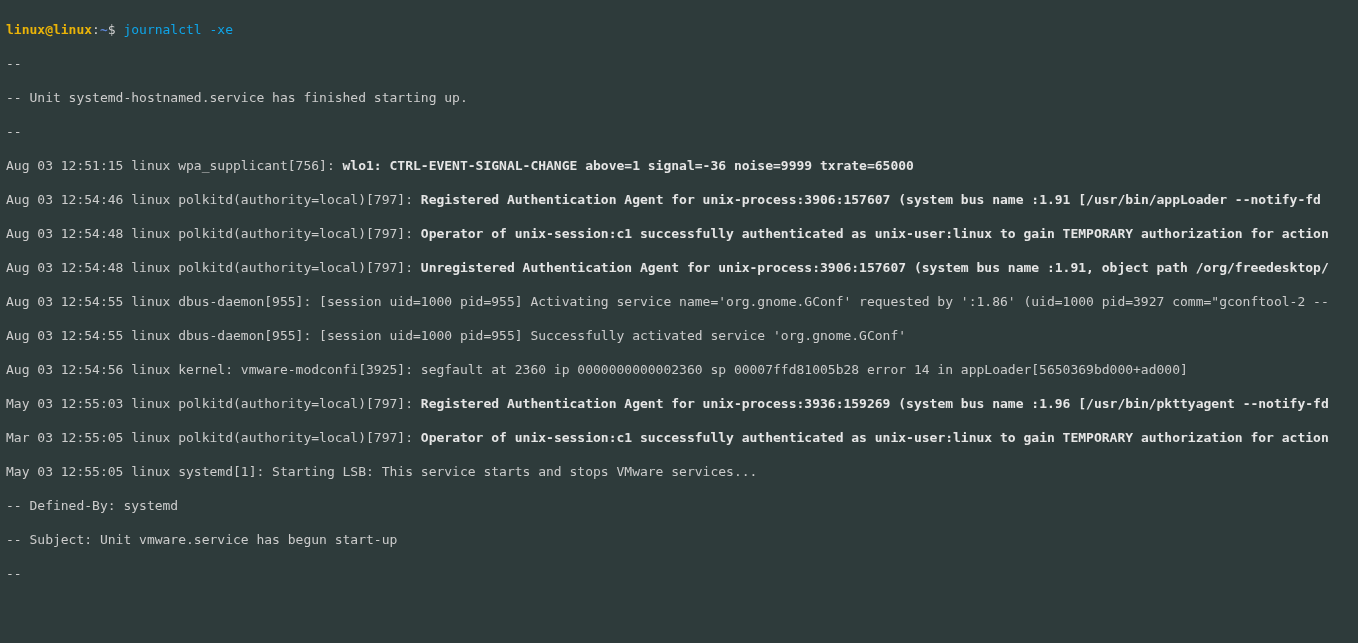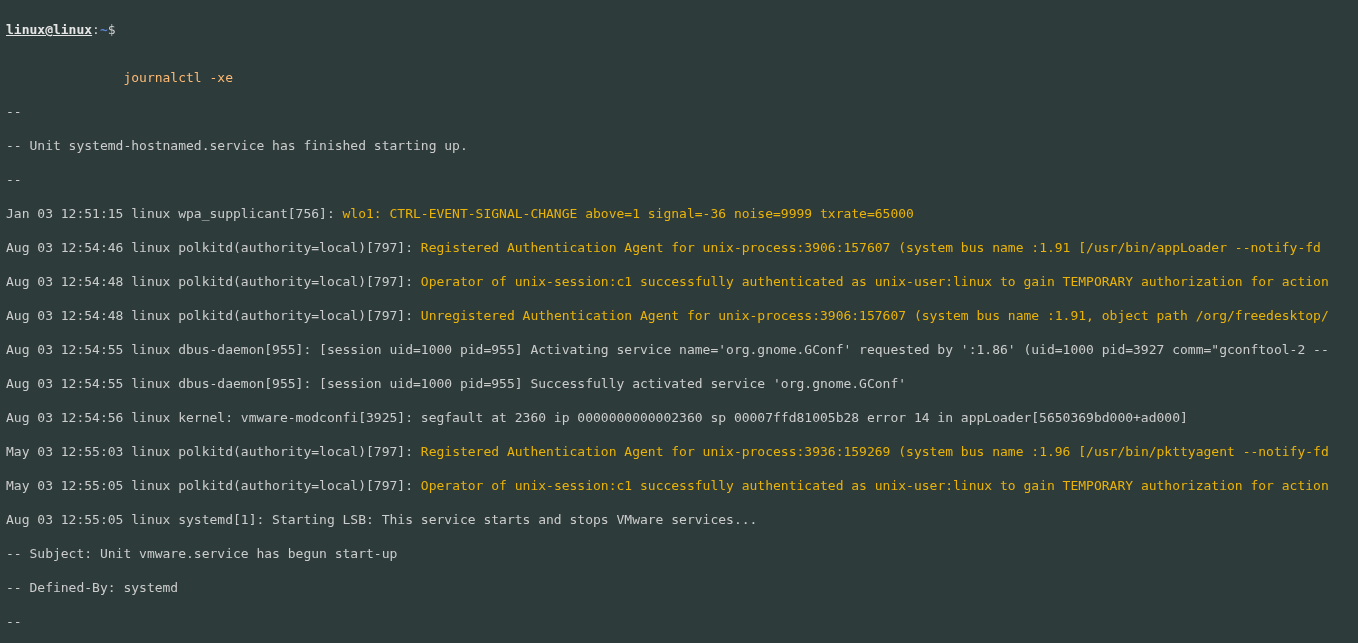--- a/index.html
+++ b/index.html
@@ -42,9 +42,8 @@
       display: flex;
     }
     .user-host {
-      color: #e5e5e5;
+      color: #eab308;
       font-weight: bold;
-      text-decoration: underline;
     }
     .colon {
       color: #d0d0d0;

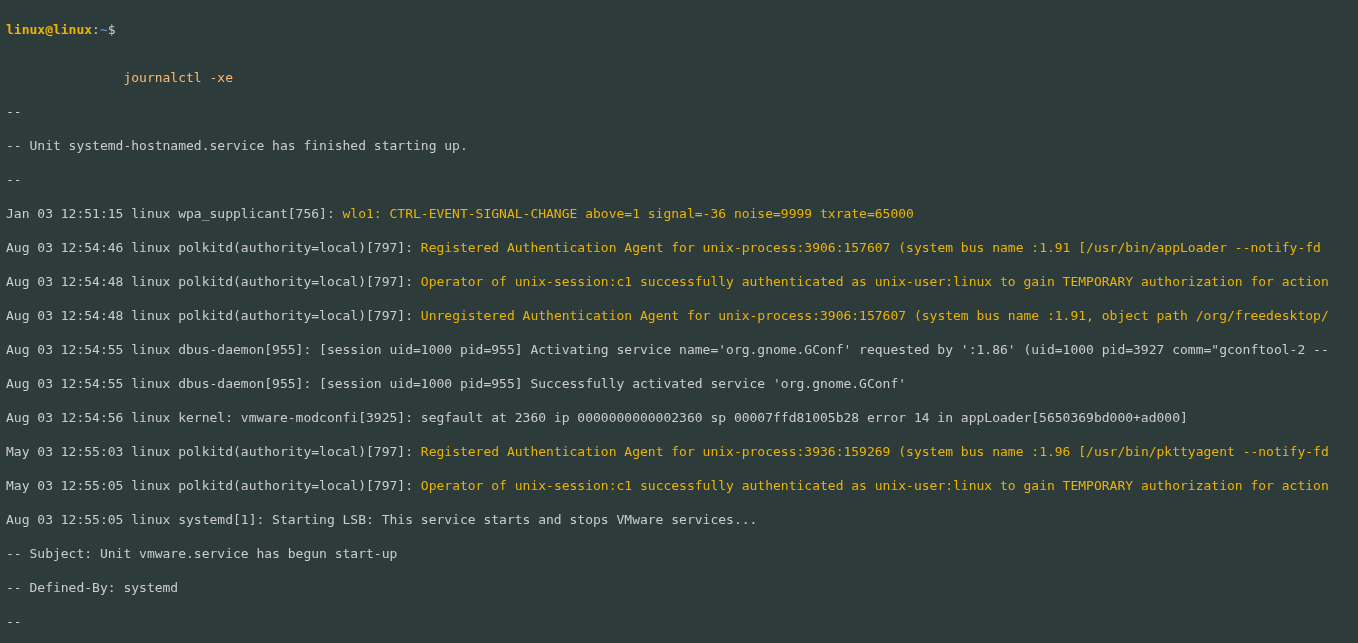--- a/index.html
+++ b/index.html
@@ -56,8 +56,7 @@
       color: #d0d0d0;
     }
     .command {
-      color: #fdba74;
-      margin-top: 48px;
+      color: #0ea5e9;
     }
     .log-line {
       color: #cccccc;

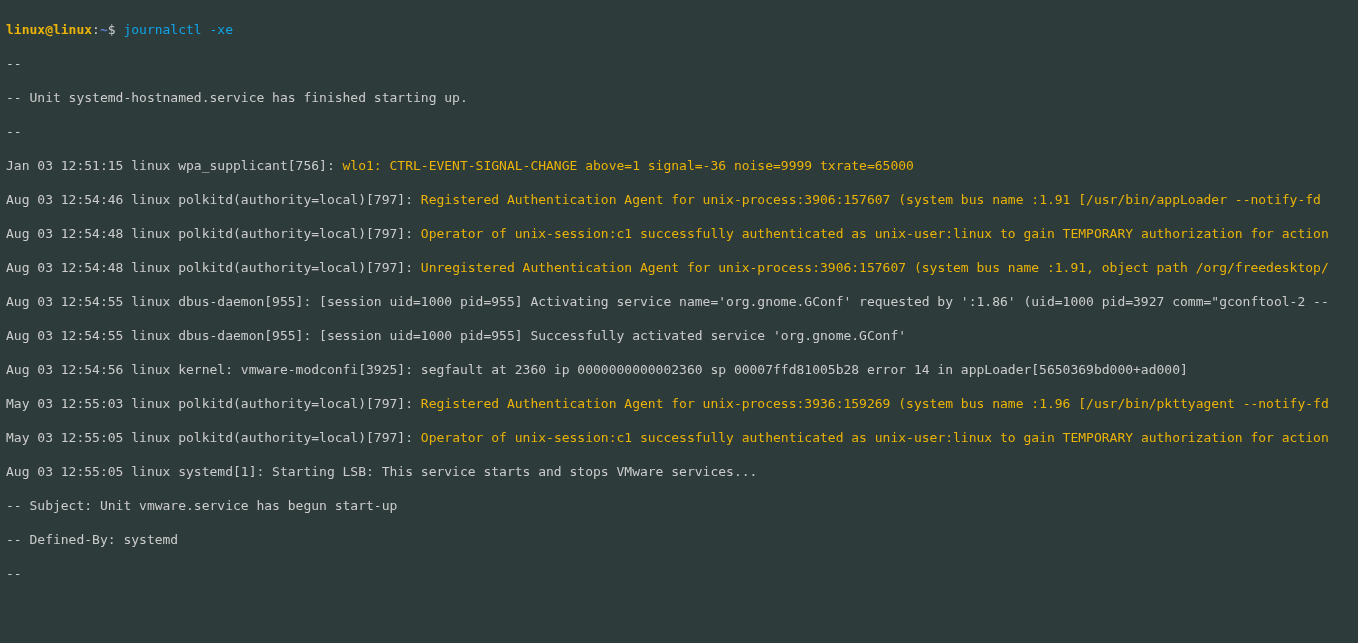--- a/index.html
+++ b/index.html
@@ -76,7 +76,7 @@
 <div class="log-line">-- </div>
 <div class="log-line">-- Unit systemd-hostnamed.service has finished starting up.</div>
 <div class="log-line">-- </div>
-<div class="log-line"><span>Jan 03 12:51:15 linux wpa_supplicant[756]: </span><span class="log-bold">wlo1: CTRL-EVENT-SIGNAL-CHANGE above=1 signal=-36 noise=9999 txrate=65000</span></div>
+<div class="log-line"><span>Aug 03 12:51:15 linux wpa_supplicant[756]: </span><span class="log-bold">wlo1: CTRL-EVENT-SIGNAL-CHANGE above=1 signal=-36 noise=9999 txrate=65000</span></div>
 <div class="log-line"><span>Aug 03 12:54:46 linux polkitd(authority=local)[797]: </span><span class="log-bold">Registered Authentication Agent for unix-process:3906:157607 (system bus name :1.91 [/usr/bin/appLoader --notify-fd</span></div>
 <div class="log-line"><span>Aug 03 12:54:48 linux polkitd(authority=local)[797]: </span><span class="log-bold">Operator of unix-session:c1 successfully authenticated as unix-user:linux to gain TEMPORARY authorization for action</span></div>
 <div class="log-line"><span>Aug 03 12:54:48 linux polkitd(authority=local)[797]: </span><span class="log-bold">Unregistered Authentication Agent for unix-process:3906:157607 (system bus name :1.91, object path /org/freedesktop/</span></div>

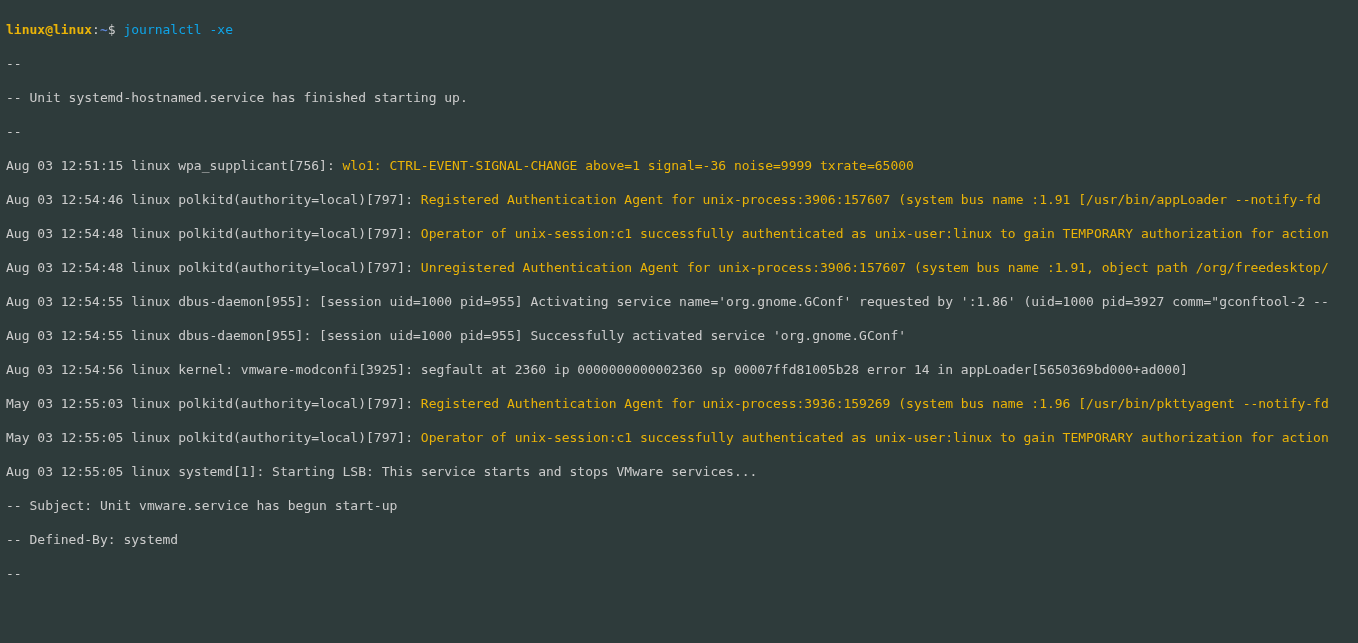--- a/index.html
+++ b/index.html
@@ -62,8 +62,8 @@
       color: #cccccc;
     }
     .log-bold {
-      color: #eab308;
-      font-weight: normal;
+      color: #e5e5e5;
+      font-weight: bold;
     }
   </style>
 </head>

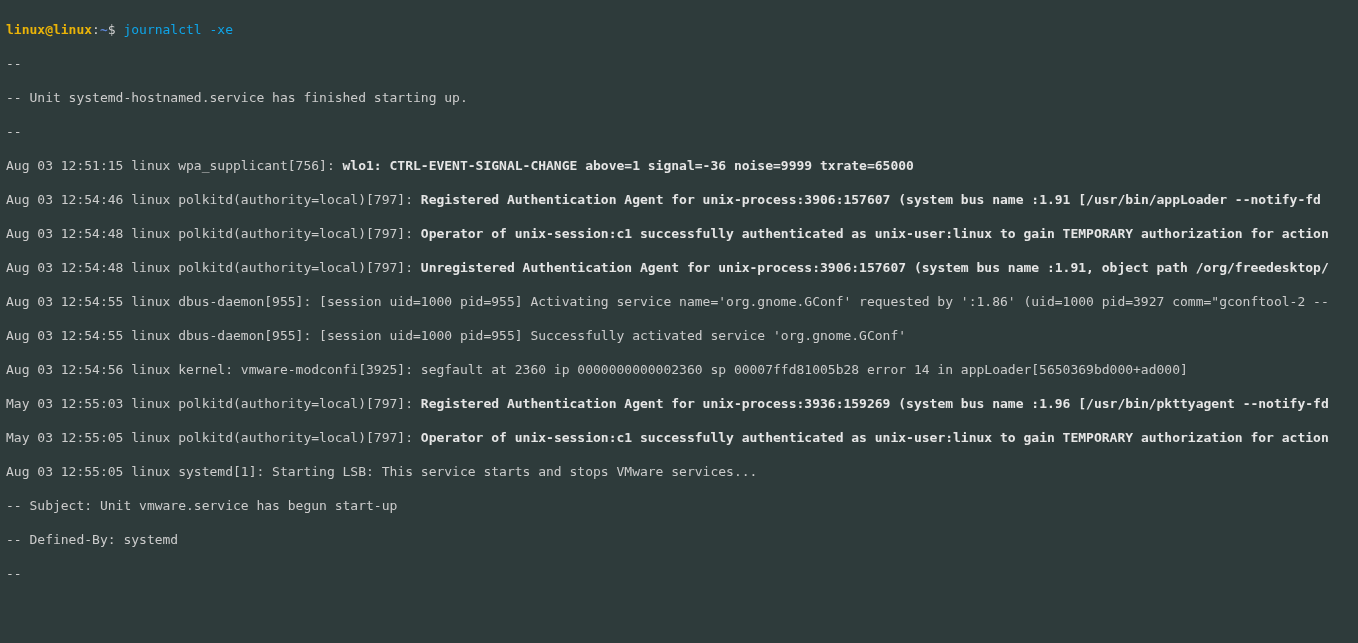--- a/index.html
+++ b/index.html
@@ -84,7 +84,7 @@
 <div class="log-line">Aug 03 12:54:55 linux dbus-daemon[955]: [session uid=1000 pid=955] Successfully activated service 'org.gnome.GConf'</div>
 <div class="log-line">Aug 03 12:54:56 linux kernel: vmware-modconfi[3925]: segfault at 2360 ip 0000000000002360 sp 00007ffd81005b28 error 14 in appLoader[5650369bd000+ad000]</div>
 <div class="log-line"><span>May 03 12:55:03 linux polkitd(authority=local)[797]: </span><span class="log-bold">Registered Authentication Agent for unix-process:3936:159269 (system bus name :1.96 [/usr/bin/pkttyagent --notify-fd</span></div>
-<div class="log-line"><span>May 03 12:55:05 linux polkitd(authority=local)[797]: </span><span class="log-bold">Operator of unix-session:c1 successfully authenticated as unix-user:linux to gain TEMPORARY authorization for action</span></div>
+<div class="log-line"><span>Mar 03 12:55:05 linux polkitd(authority=local)[797]: </span><span class="log-bold">Operator of unix-session:c1 successfully authenticated as unix-user:linux to gain TEMPORARY authorization for action</span></div>
 <div class="log-line">Aug 03 12:55:05 linux systemd[1]: Starting LSB: This service starts and stops VMware services...</div>
 <div class="log-line">-- Subject: Unit vmware.service has begun start-up</div>
 <div class="log-line">-- Defined-By: systemd</div>

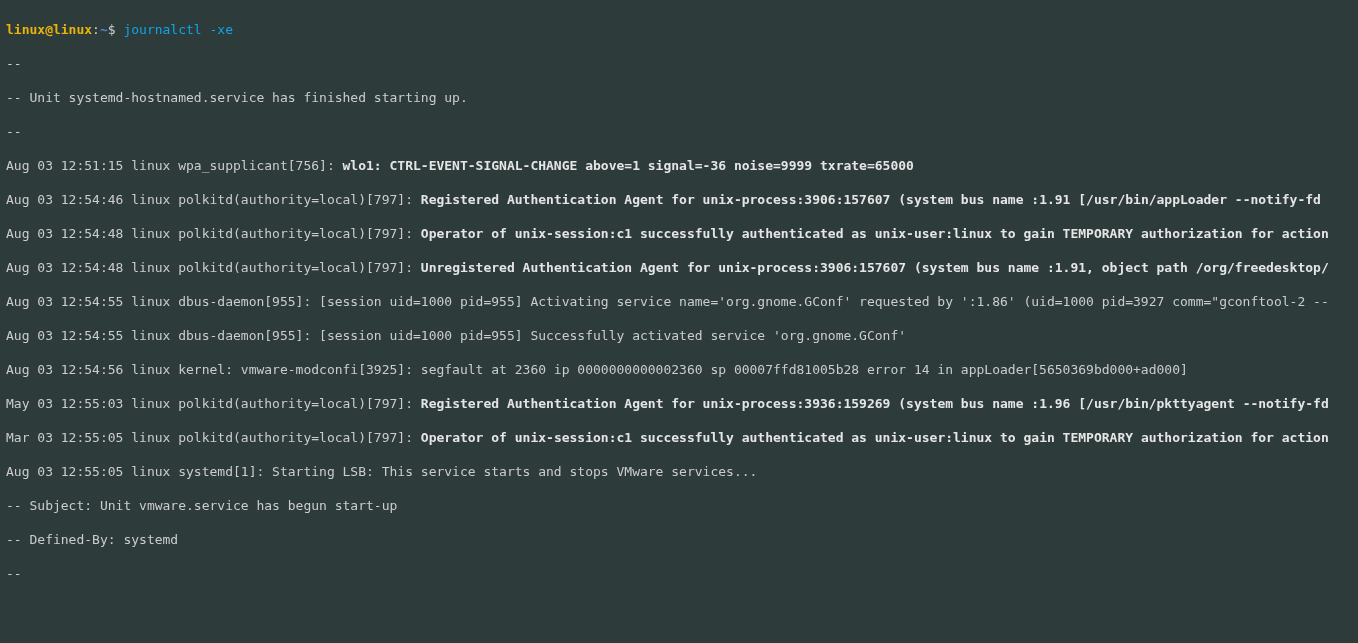--- a/index.html
+++ b/index.html
@@ -85,7 +85,7 @@
 <div class="log-line">Aug 03 12:54:56 linux kernel: vmware-modconfi[3925]: segfault at 2360 ip 0000000000002360 sp 00007ffd81005b28 error 14 in appLoader[5650369bd000+ad000]</div>
 <div class="log-line"><span>May 03 12:55:03 linux polkitd(authority=local)[797]: </span><span class="log-bold">Registered Authentication Agent for unix-process:3936:159269 (system bus name :1.96 [/usr/bin/pkttyagent --notify-fd</span></div>
 <div class="log-line"><span>Mar 03 12:55:05 linux polkitd(authority=local)[797]: </span><span class="log-bold">Operator of unix-session:c1 successfully authenticated as unix-user:linux to gain TEMPORARY authorization for action</span></div>
-<div class="log-line">Aug 03 12:55:05 linux systemd[1]: Starting LSB: This service starts and stops VMware services...</div>
+<div class="log-line">May 03 12:55:05 linux systemd[1]: Starting LSB: This service starts and stops VMware services...</div>
 <div class="log-line">-- Subject: Unit vmware.service has begun start-up</div>
 <div class="log-line">-- Defined-By: systemd</div>
 <div class="log-line">-- </div>

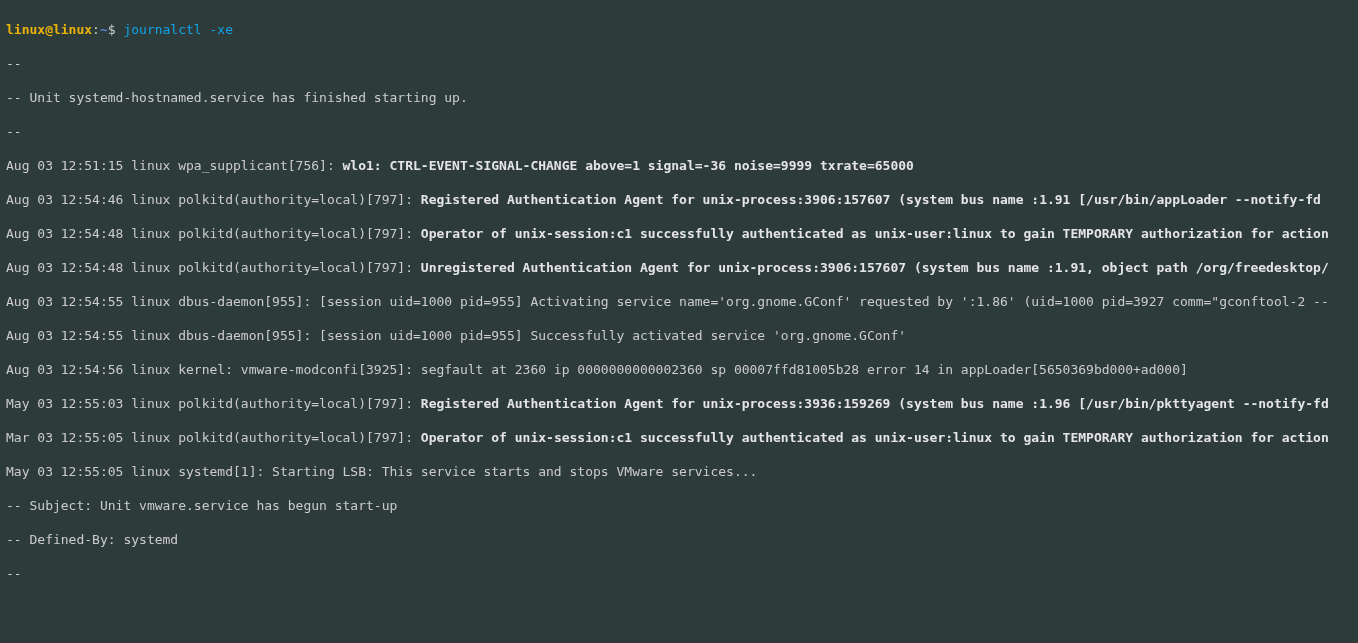--- a/index.html
+++ b/index.html
@@ -86,8 +86,8 @@
 <div class="log-line"><span>May 03 12:55:03 linux polkitd(authority=local)[797]: </span><span class="log-bold">Registered Authentication Agent for unix-process:3936:159269 (system bus name :1.96 [/usr/bin/pkttyagent --notify-fd</span></div>
 <div class="log-line"><span>Mar 03 12:55:05 linux polkitd(authority=local)[797]: </span><span class="log-bold">Operator of unix-session:c1 successfully authenticated as unix-user:linux to gain TEMPORARY authorization for action</span></div>
 <div class="log-line">May 03 12:55:05 linux systemd[1]: Starting LSB: This service starts and stops VMware services...</div>
+<div class="log-line">-- Defined-By: systemd</div>
 <div class="log-line">-- Subject: Unit vmware.service has begun start-up</div>
-<div class="log-line">-- Defined-By: systemd</div>
 <div class="log-line">-- </div>
 
 

